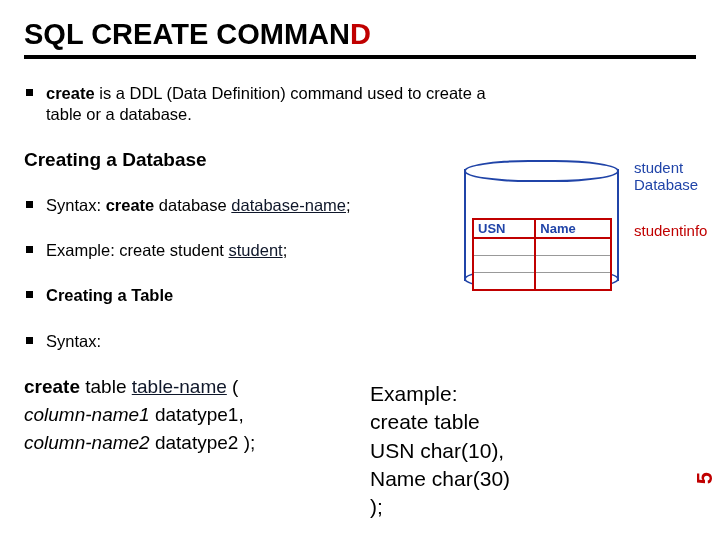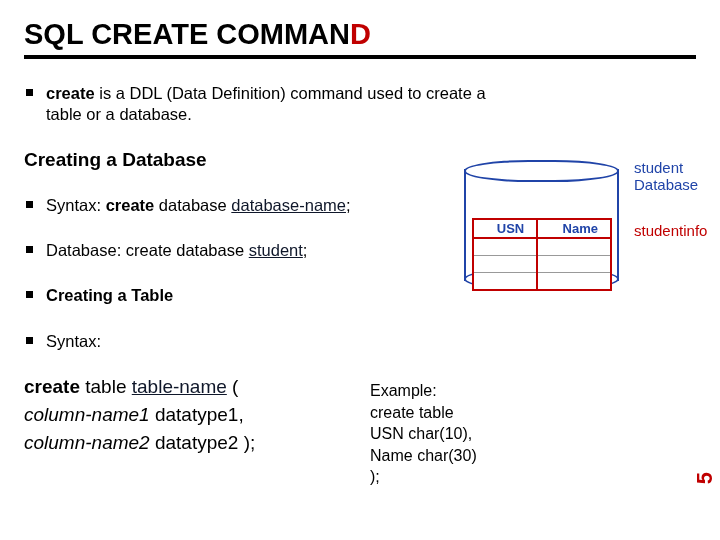--- a/index.html
+++ b/index.html
@@ -29,7 +29,7 @@
   .dlabel .row{display:block}
   .redlabel{position:absolute;left:170px;top:62px;color:#c00000}
   .tbl{position:absolute;left:8px;top:58px;width:140px;border:2px solid #c00000;border-collapse:collapse;background:#fff}
-  .tbl th{border:2px solid #c00000;color:#2044a8;font-weight:bold;font-size:13px;padding:1px 12px;text-align:right;background:#fff}
+  .tbl th{border:2px solid #c00000;color:#2044a8;font-weight:bold;font-size:13px;padding:1px 4px;text-align:left;background:#fff}
   .tbl td{border-left:2px solid #c00000;border-right:2px solid #c00000;border-top:1px solid #999;height:14px}
   .pagenum{position:absolute;right:2px;bottom:6px;color:#c00000;font-weight:900;font-family:"Arial Black",Arial;font-size:22px;transform:rotate(-90deg);transform-origin:right bottom}
 </style>

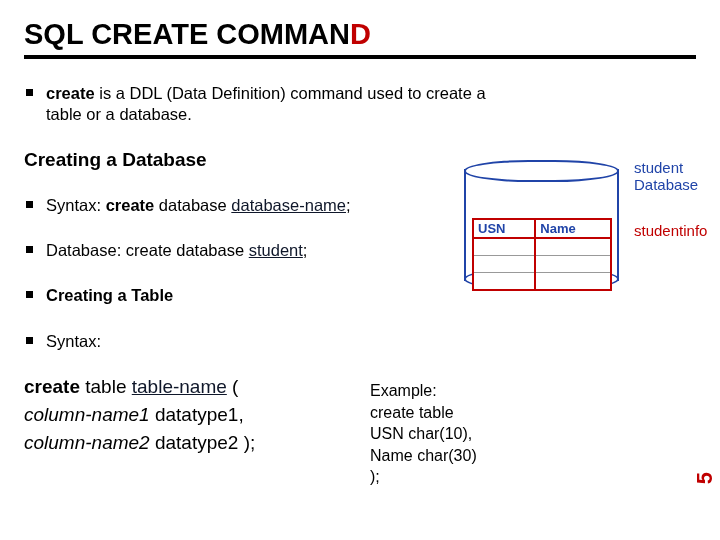--- a/index.html
+++ b/index.html
@@ -55,7 +55,7 @@
       <span>Syntax: </span><b>create</b><span> database </span><span class="blue">database-name</span><span>;</span>
     </li>
     <li>
-      <span>Database: create database </span><span class="blue">student</span><span>;</span>
+      <span>Example: create student </span><span class="blue">student</span><span>;</span>
     </li>
   </ul>
 

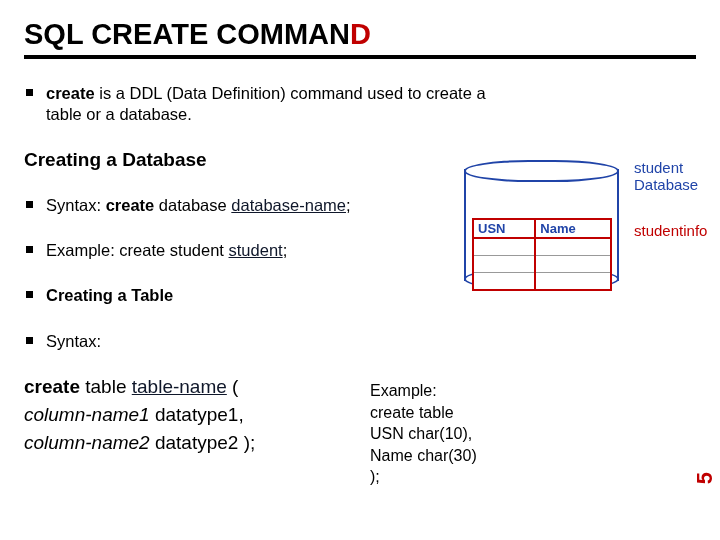--- a/index.html
+++ b/index.html
@@ -19,7 +19,7 @@
   .redtxt{color:#c00000;text-decoration:underline}
   .syntax{font-size:19px;margin:6px 0}
   .leftcol{width:350px}
-  .example-box{position:absolute;left:370px;top:380px;font-size:16px;line-height:1.35}
+  .example-box{position:absolute;left:370px;top:380px;font-size:21px;line-height:1.35}
   .diagram{position:absolute;right:26px;top:142px;width:230px;font-family:Arial;font-size:15px}
   .cyl{position:relative;width:155px;height:130px;margin-top:18px}
   .cyl-body{position:absolute;top:9px;left:0;right:0;bottom:9px;border-left:2px solid #2044a8;border-right:2px solid #2044a8}

